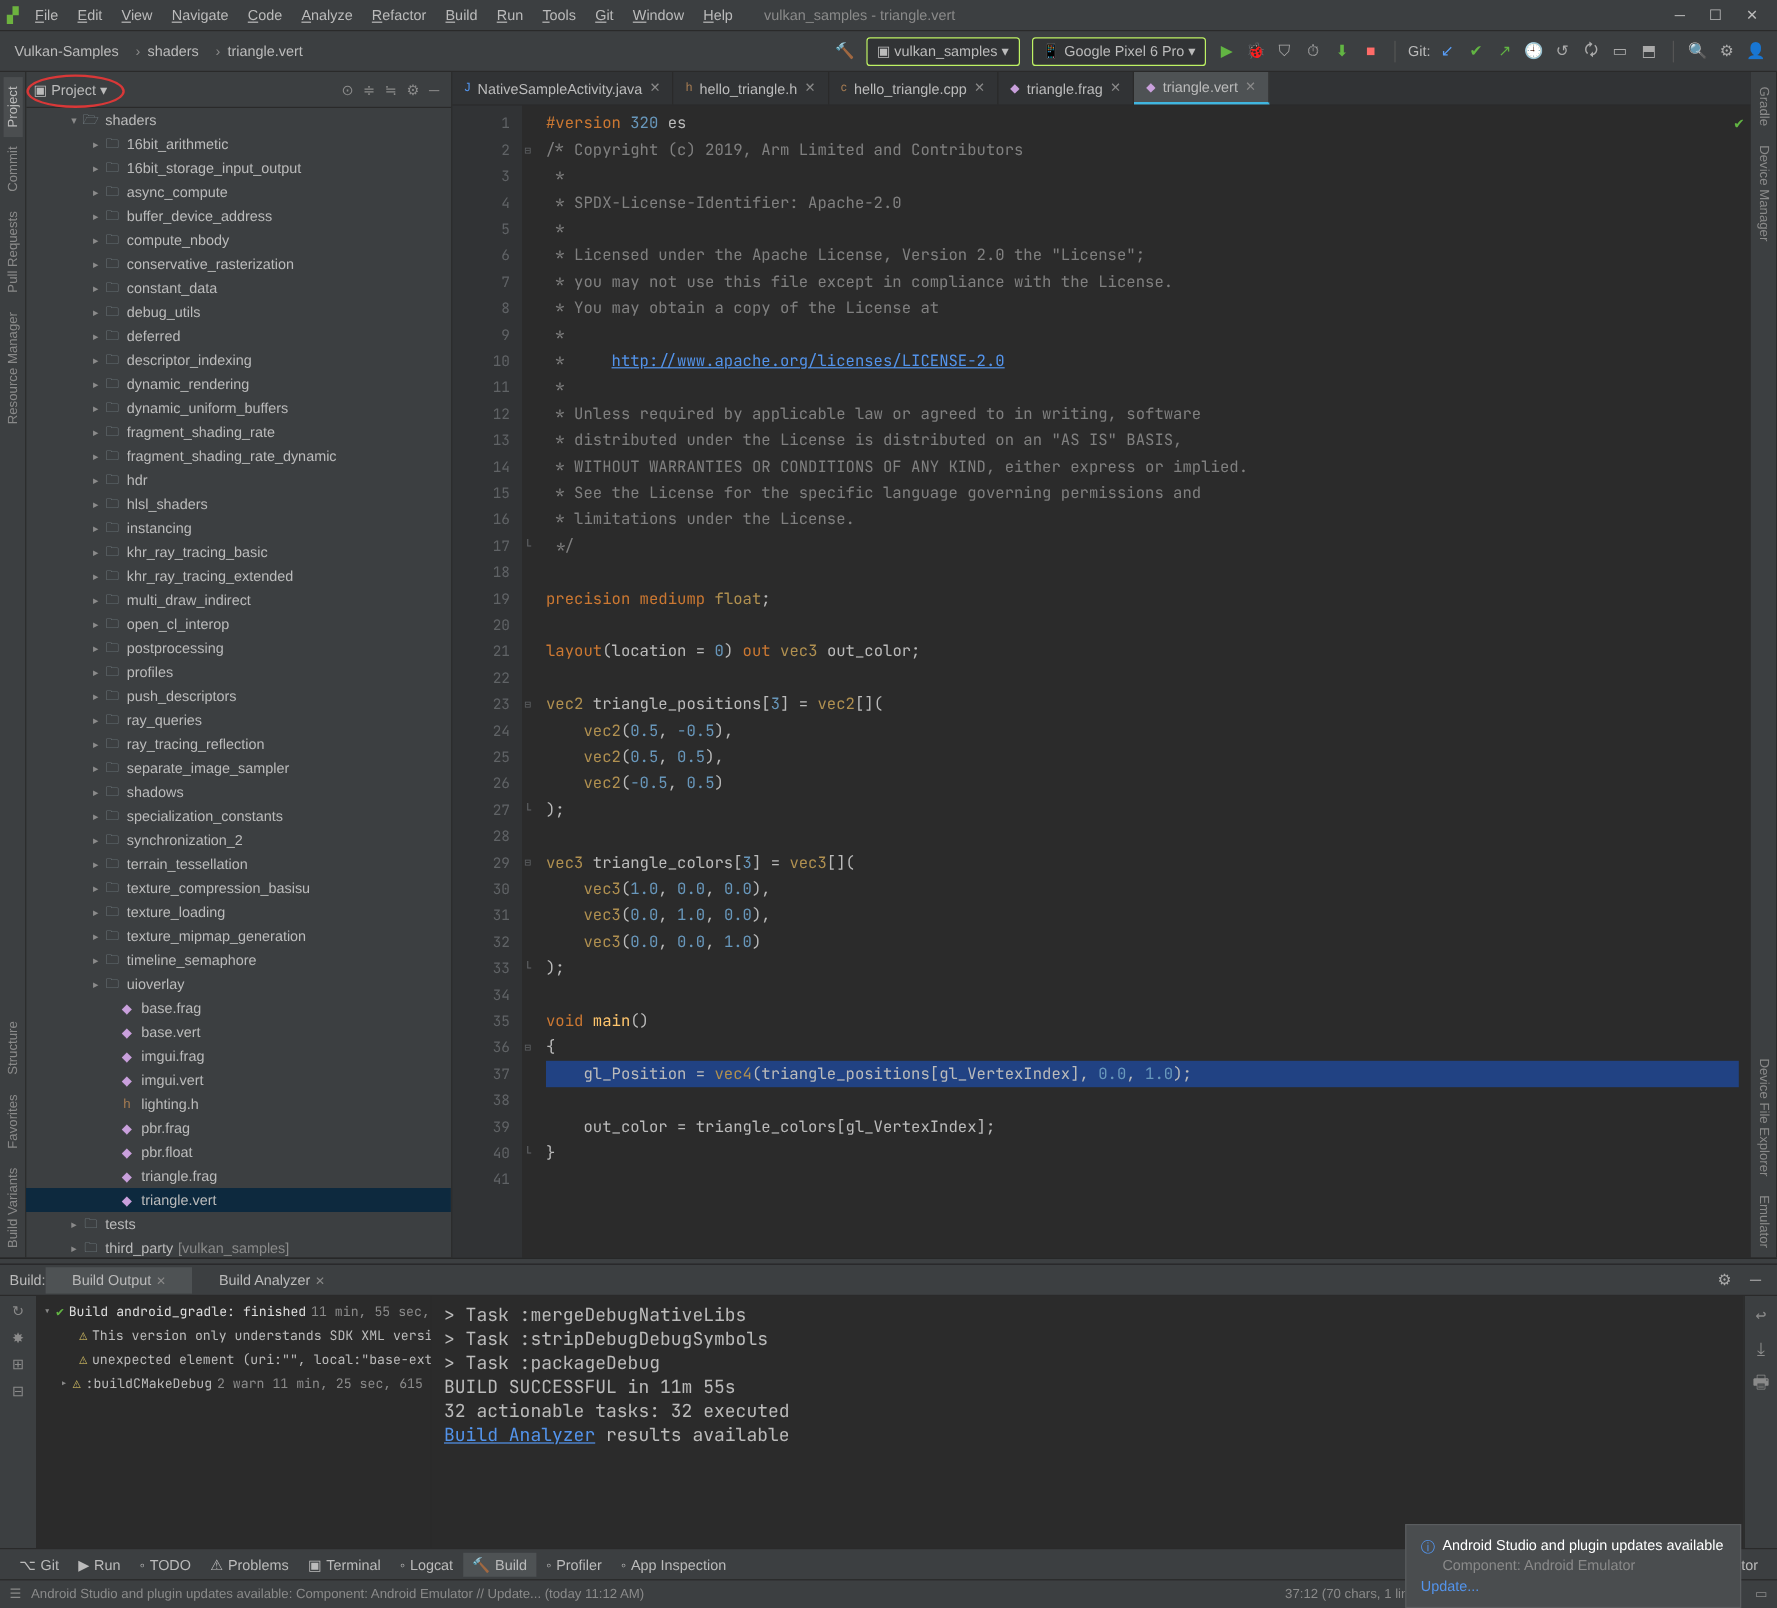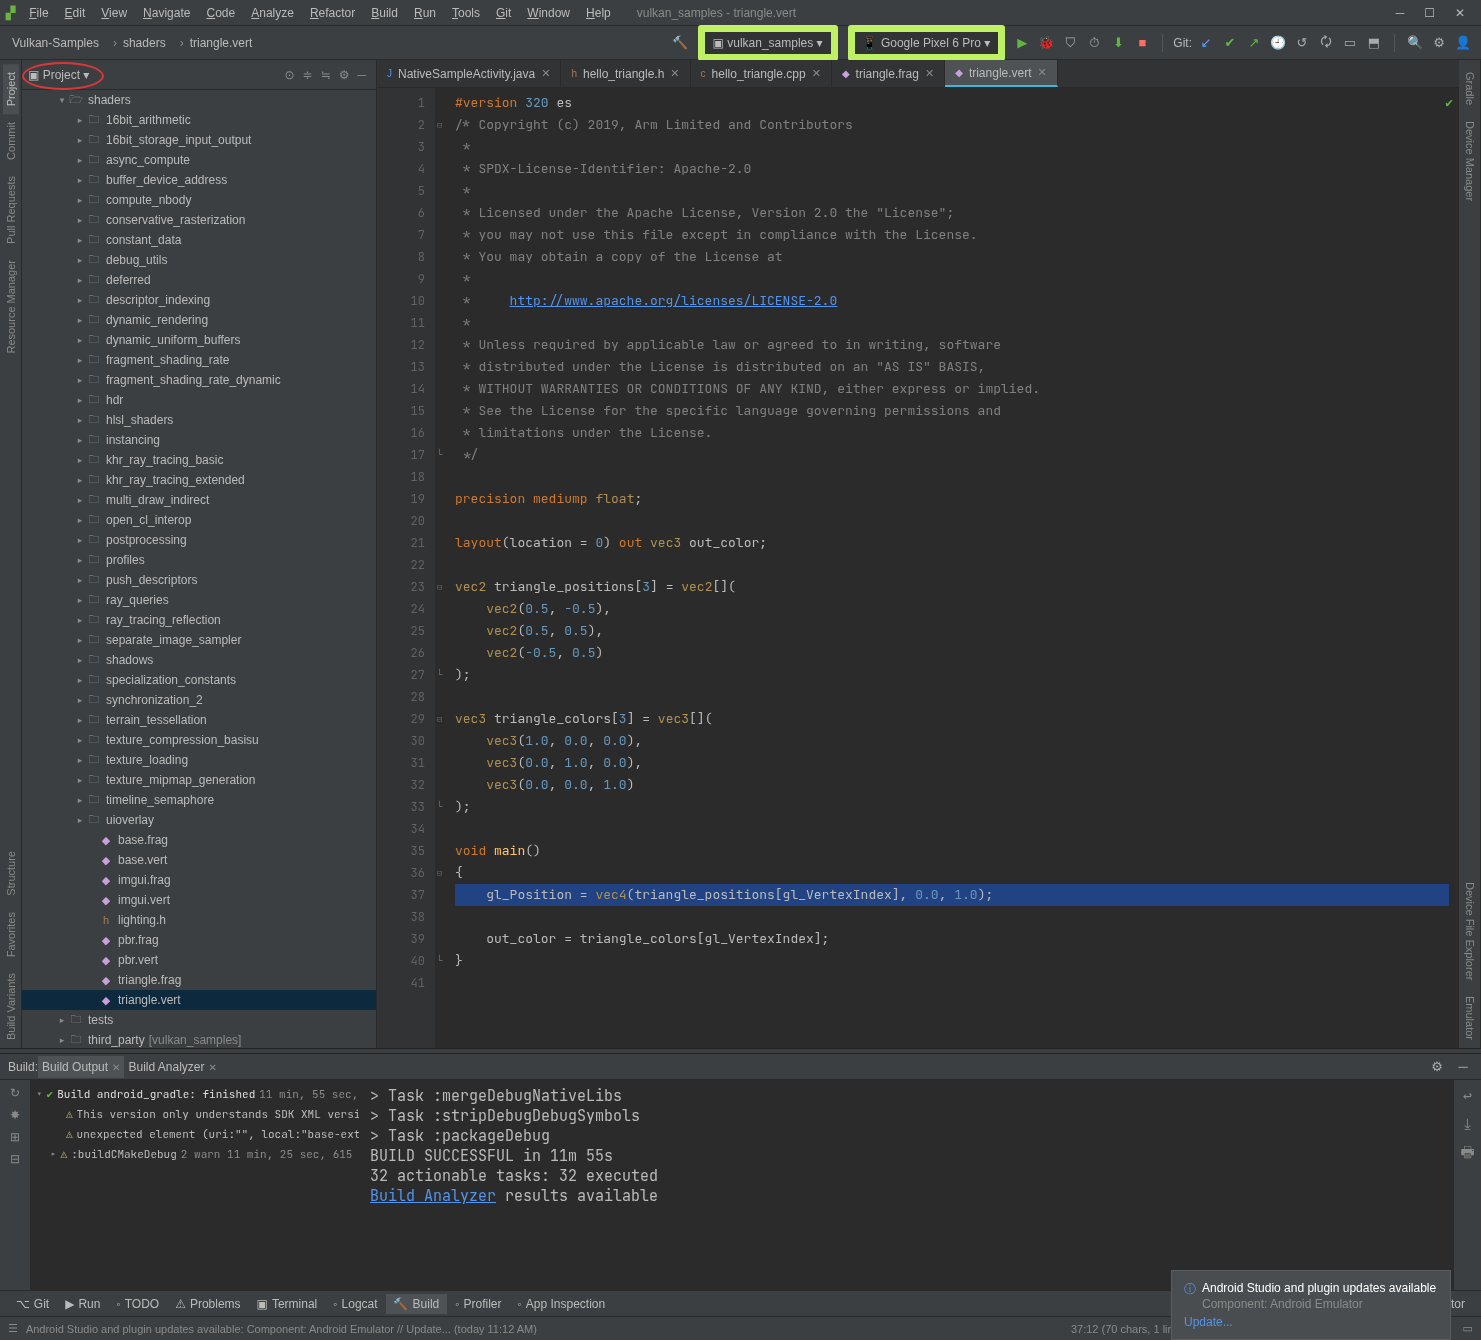--- a/index.html
+++ b/index.html
@@ -26,7 +26,7 @@
 .toolbar .crumb span{padding:2px 4px}
 .toolbar .crumb .sep2{color:var(--muted);margin:0 2px}
 .toolbar .right{margin-left:auto;gap:4px}
-.toolbar .drop{background:var(--darker);border:7px solid #bef264;padding:4px 8px;border-radius:3px;margin:0 3px;cursor:pointer}
+.toolbar .drop{background:var(--darker);border:1px solid #bef264;padding:4px 8px;border-radius:3px;margin:0 3px;cursor:pointer}
 .tbicon{width:20px;height:20px;display:flex;align-items:center;justify-content:center;cursor:pointer;font-size:13px}
 .tbicon.green{color:#62b543}
 .tbicon.red{color:#ff6b68}

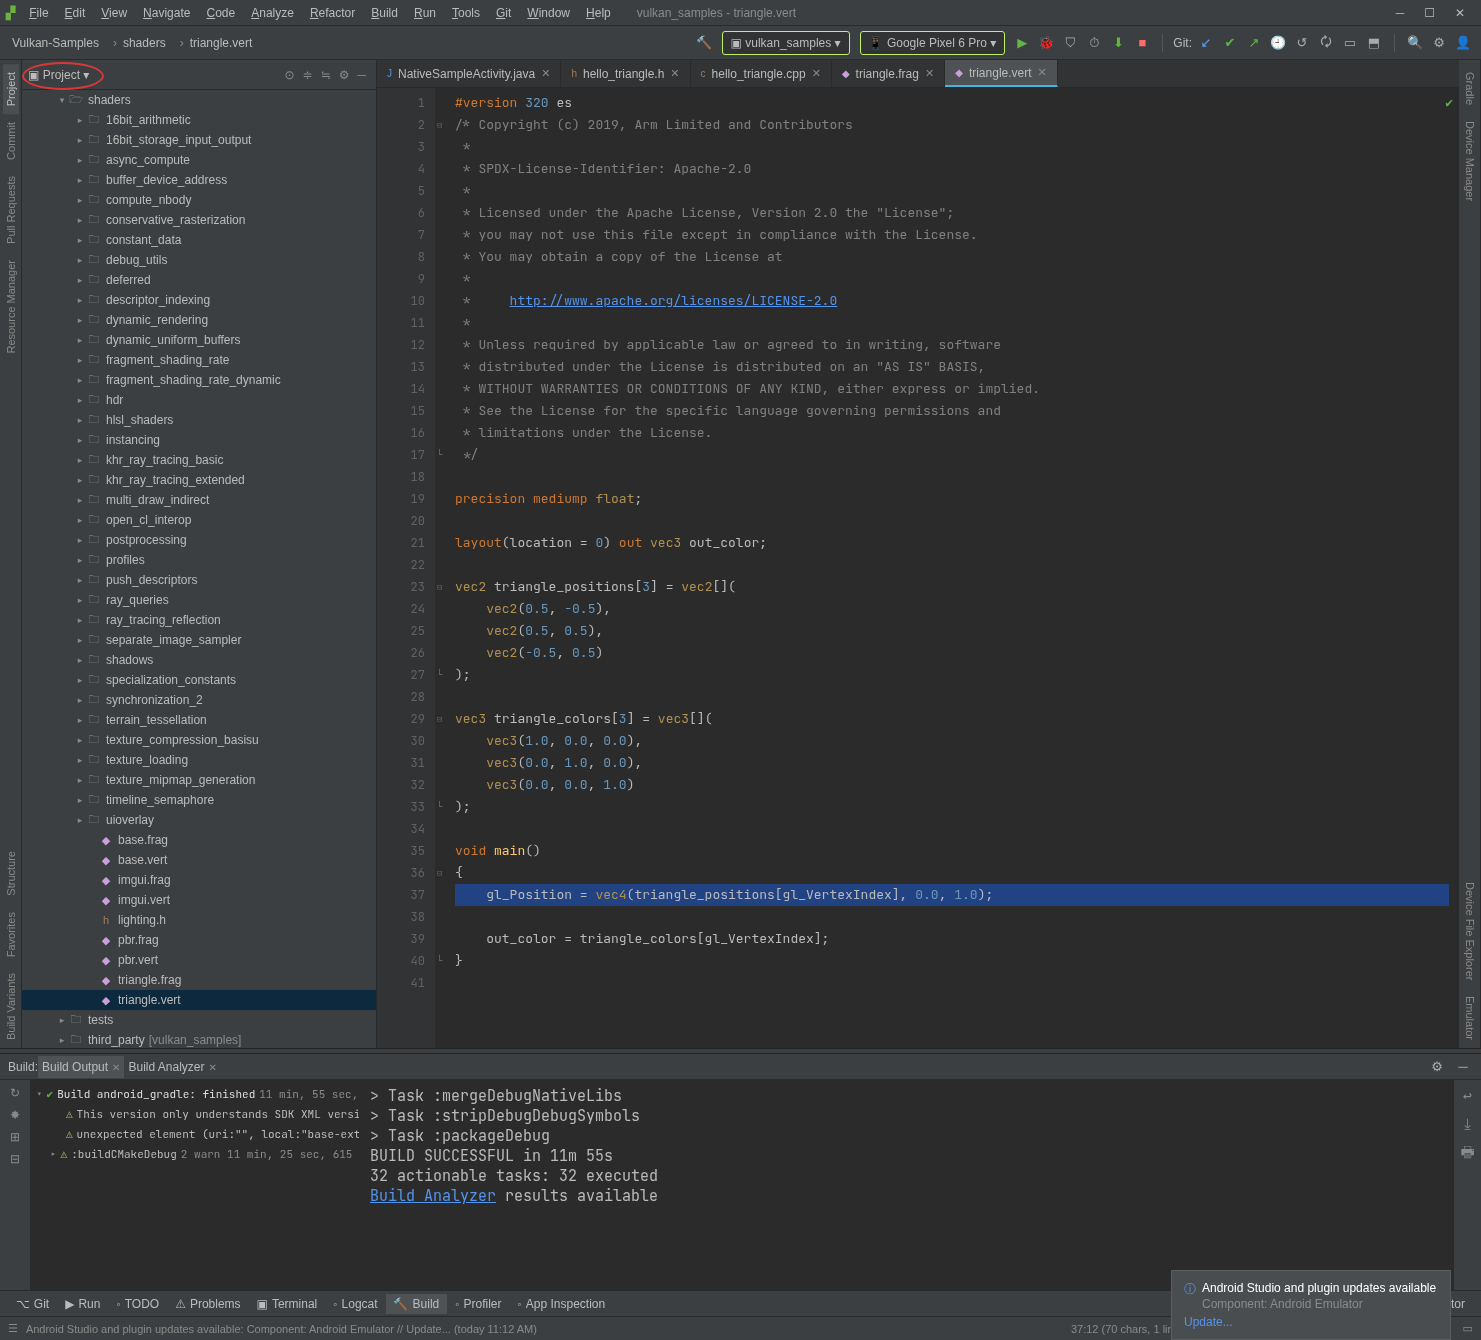--- a/index.html
+++ b/index.html
@@ -398,7 +398,7 @@
         <div class="tnode shader" style="padding-left:64px">
           <span class="chv"></span>
           <span class="ficon">◆</span>
-          <span>pbr.vert</span>
+          <span>pbr.float</span>
         </div>
         <div class="tnode shader" style="padding-left:64px">
           <span class="chv"></span>

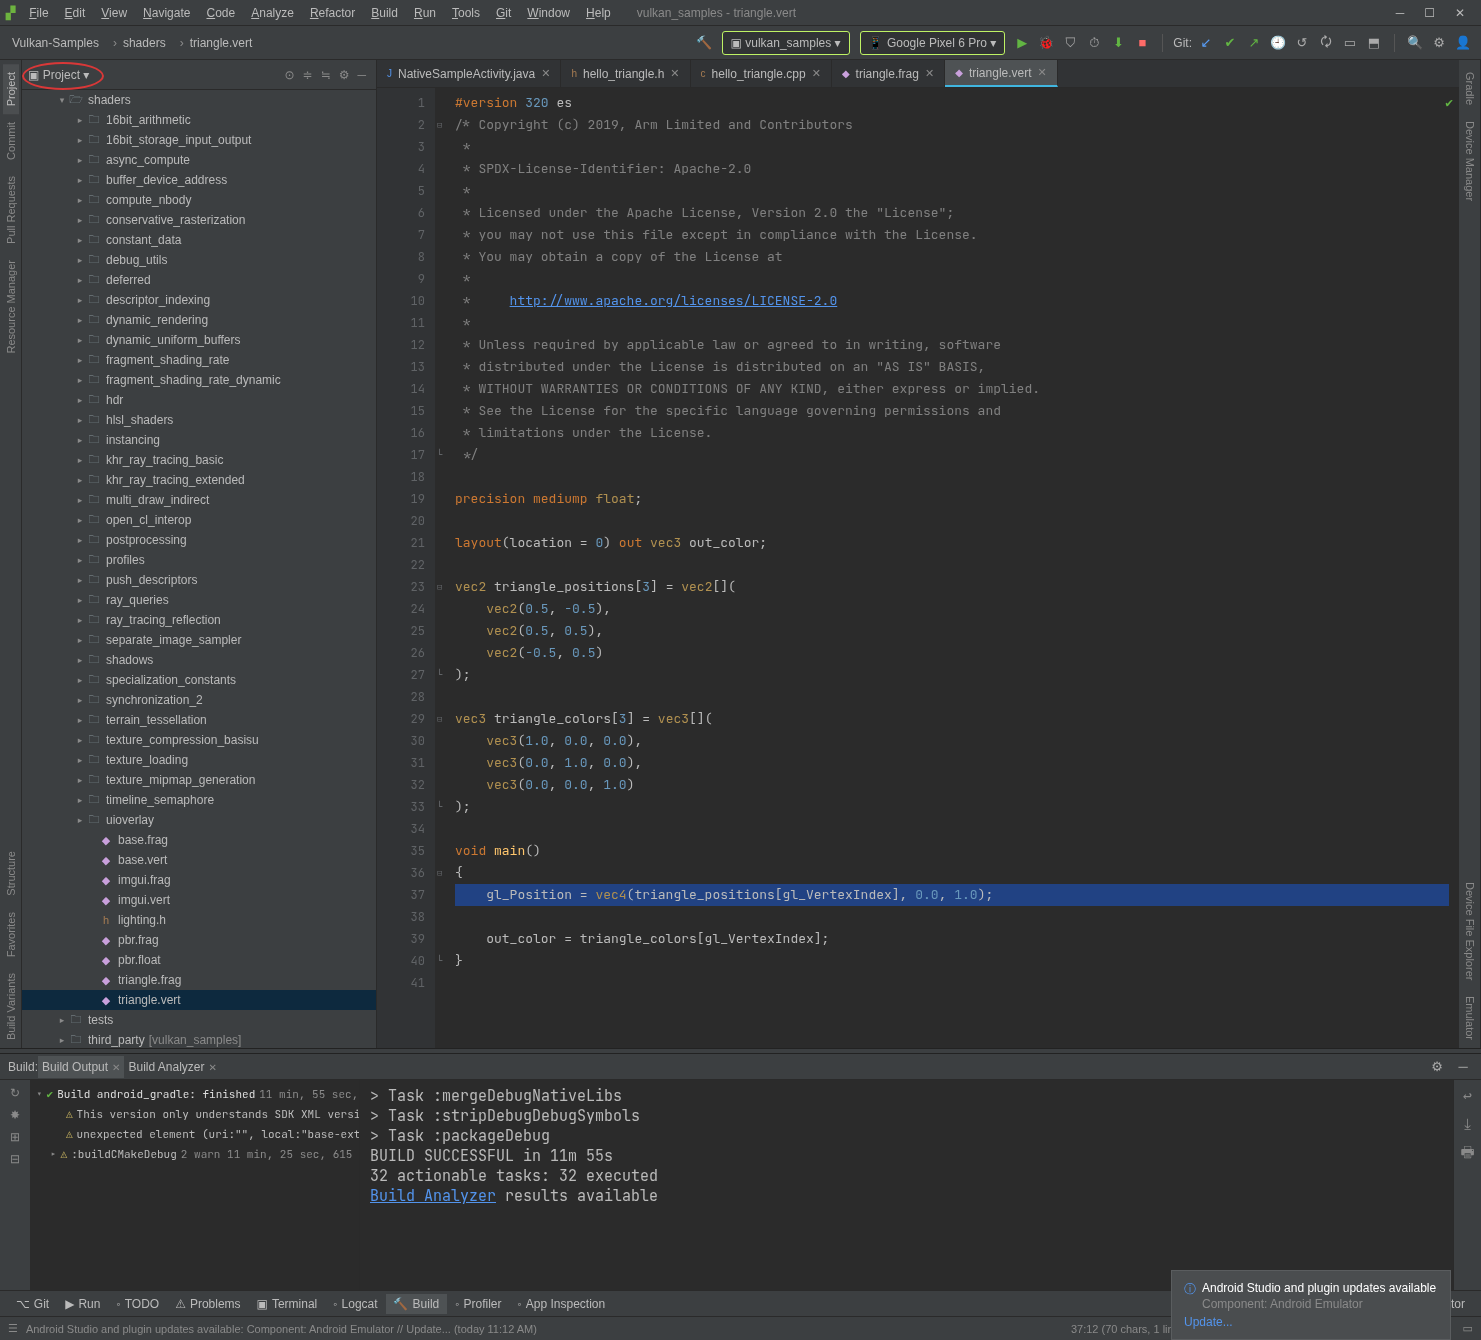--- a/index.html
+++ b/index.html
@@ -78,7 +78,7 @@
 .splitter{height:6px;background:var(--panel);cursor:row-resize;border-top:1px solid #222;border-bottom:1px solid #222}
 
 .btabs{height:26px;background:var(--panel);border-bottom:1px solid #2a2a2a;padding:0 8px}
-.btabs .bt{padding:4px 4px;cursor:pointer}
+.btabs .bt{padding:4px 22px;cursor:pointer}
 .btabs .bt.active{background:#4e5254}
 .btabs .bt .x{color:var(--muted);margin-left:4px;font-size:10px}
 .btabs .ric{margin-left:auto;gap:6px}

